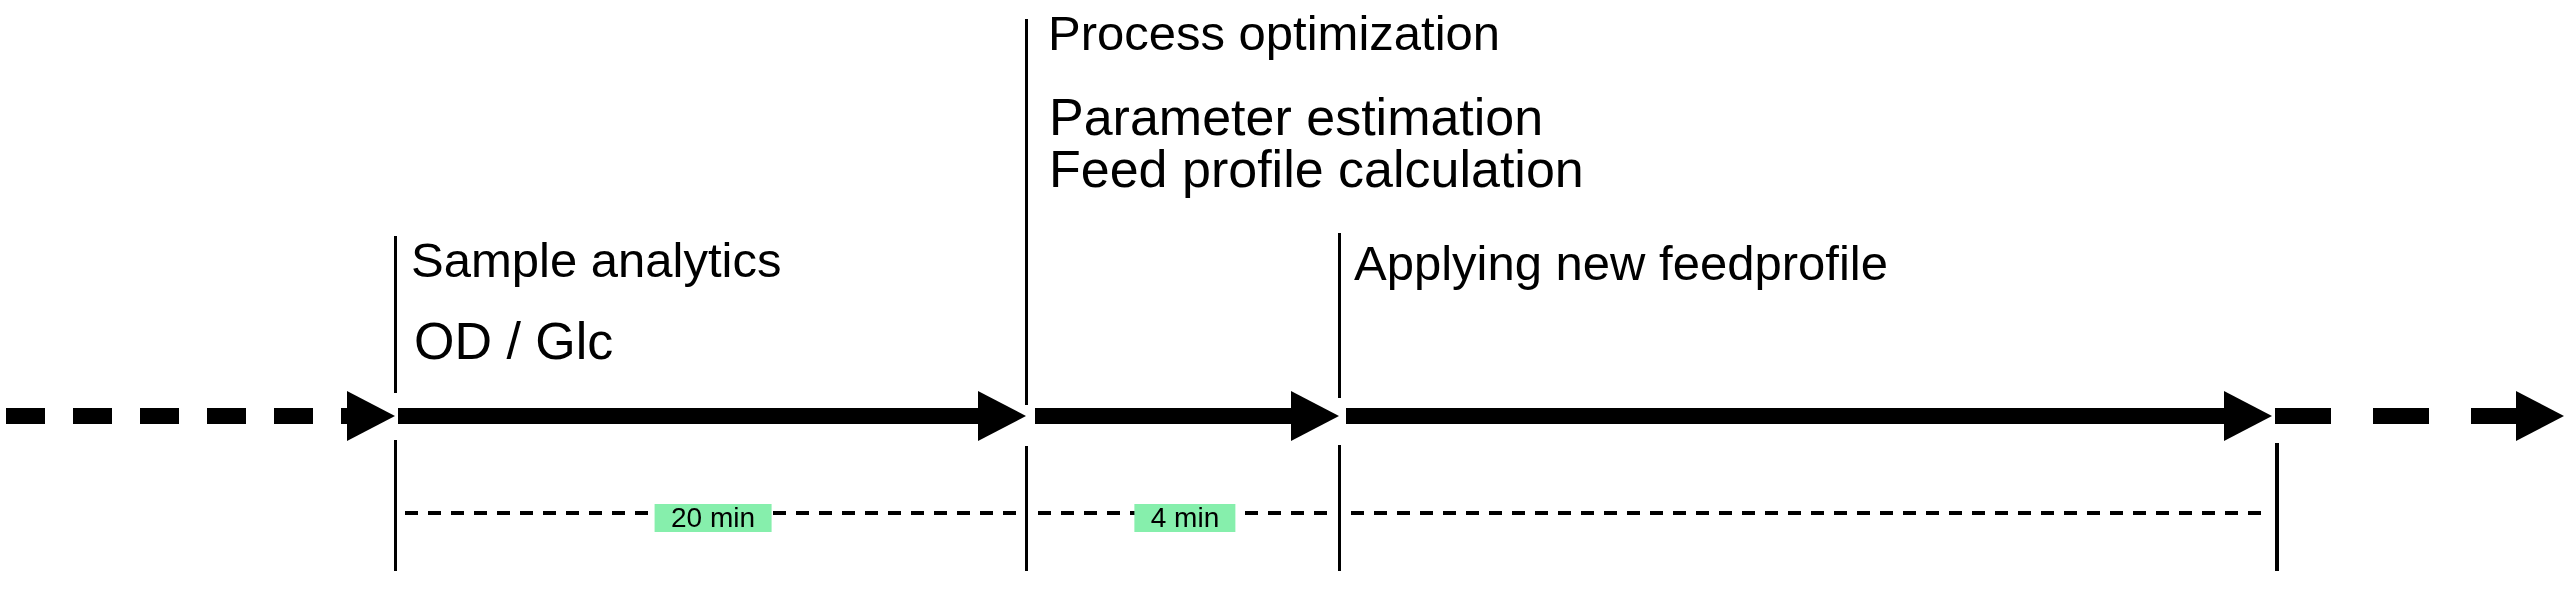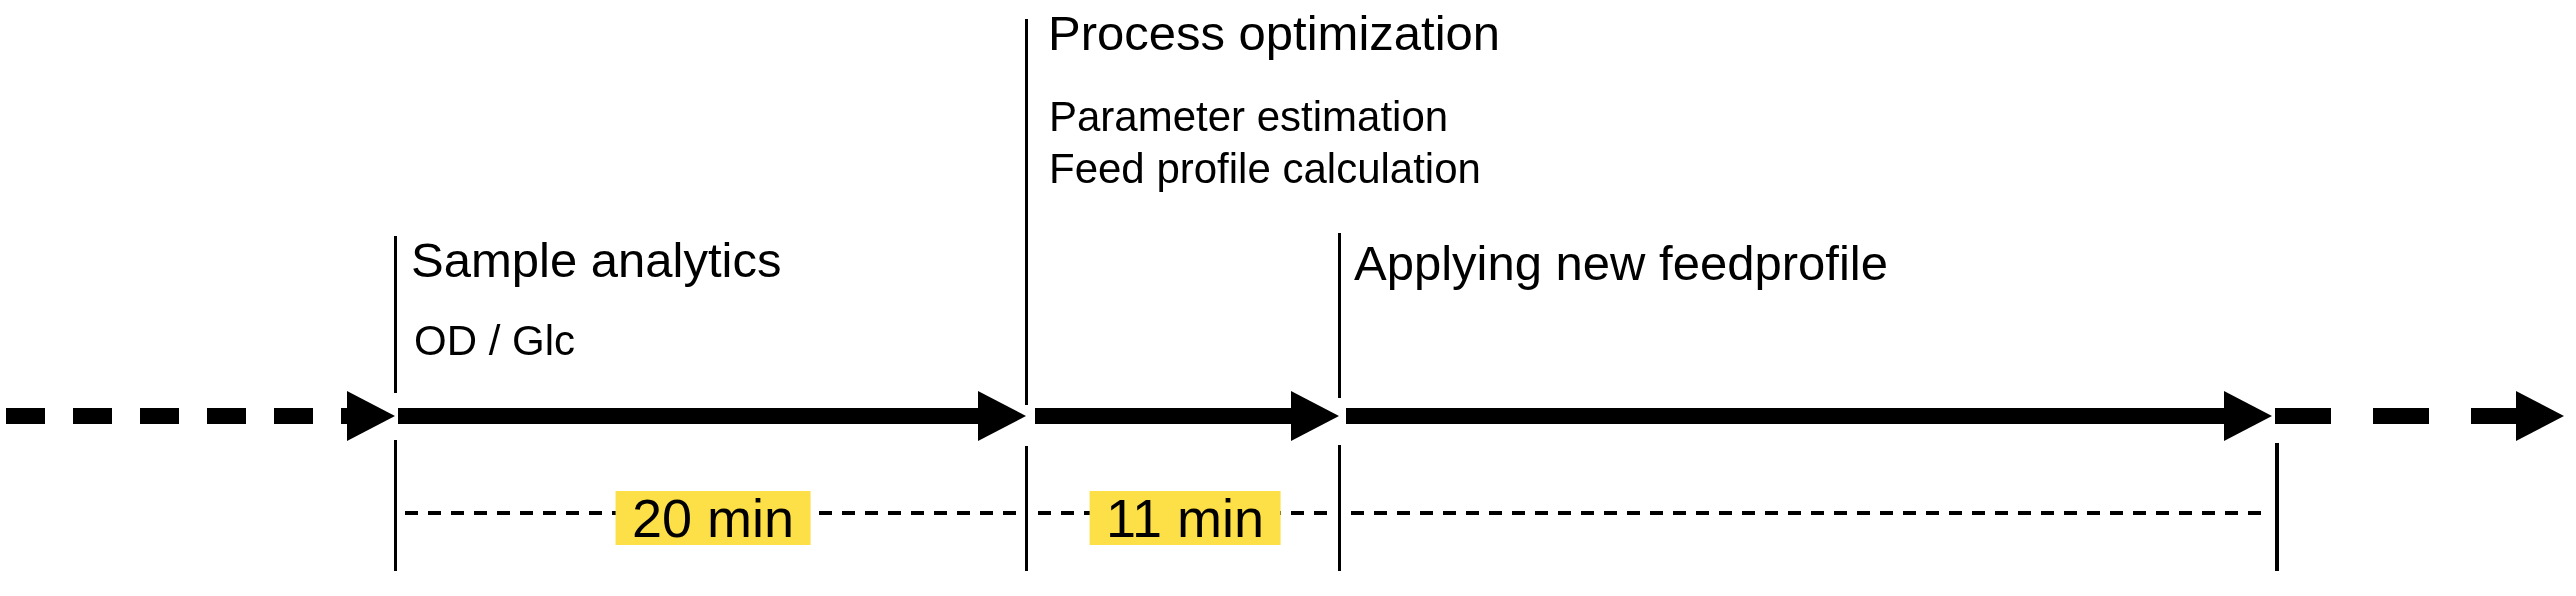--- a/index.html
+++ b/index.html
@@ -23,7 +23,7 @@
   }
   .stage-details {
     position: absolute;
-    font-size: 42px;
+    font-size: 52px;
     line-height: 52px;
     white-space: nowrap;
   }

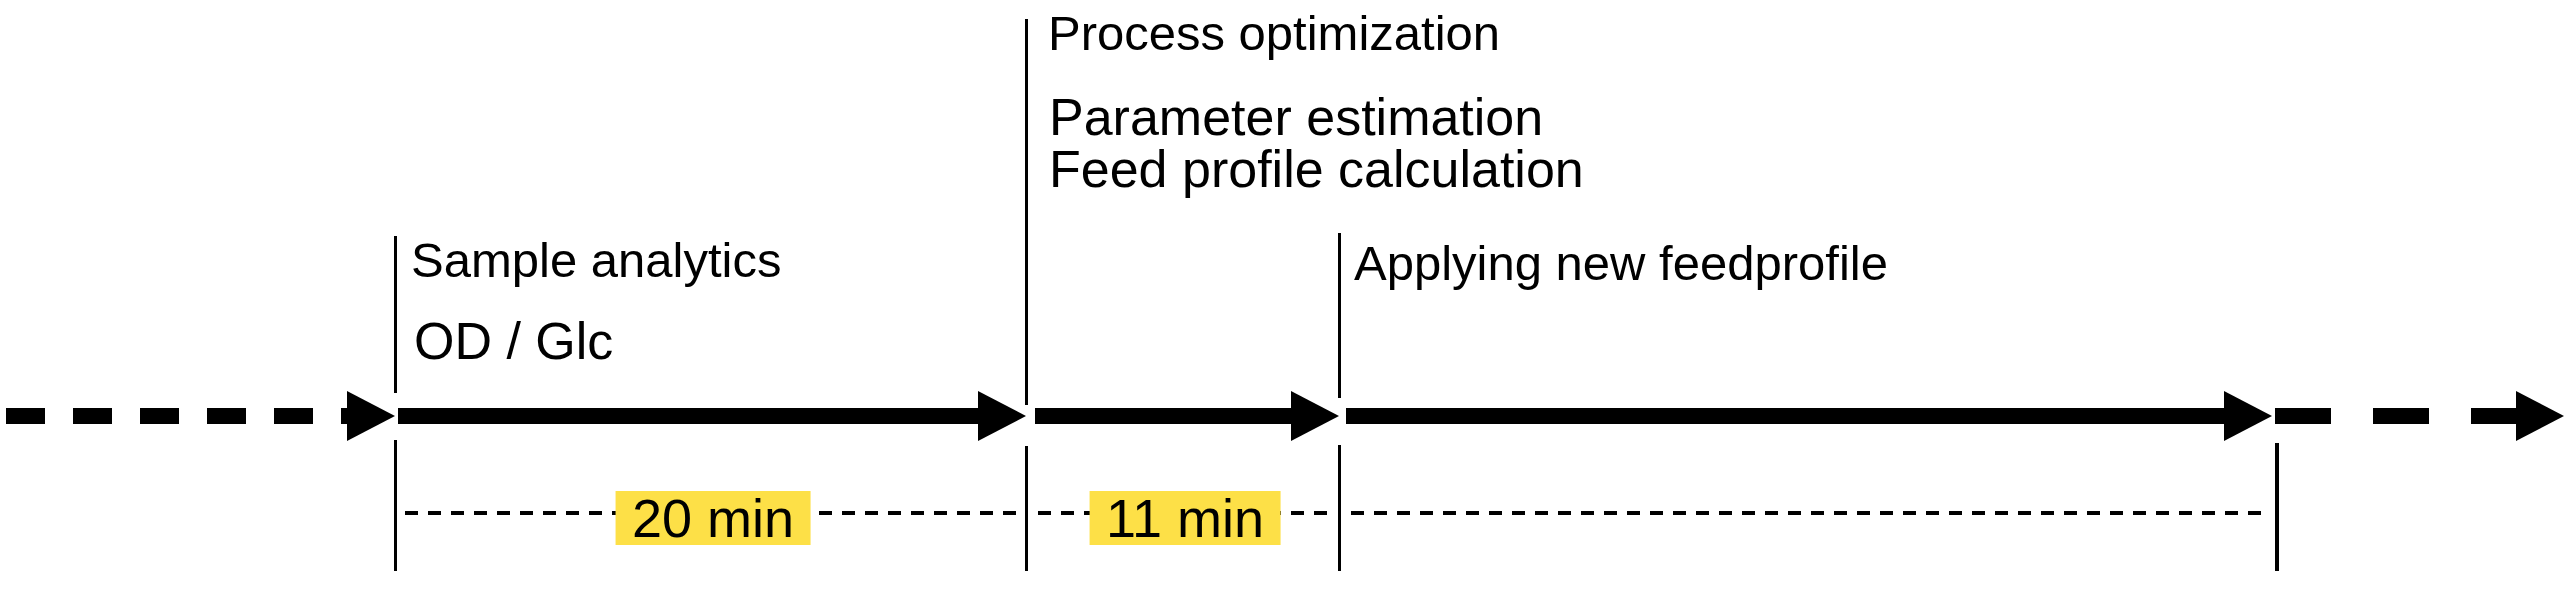--- a/index.html
+++ b/index.html
@@ -68,11 +68,11 @@
   }
   .duration-label {
     position: absolute;
-    top: 491px;
+    top: 504px;
     transform: translateX(-50%);
-    background: #fde047;
+    background: #86efac;
     padding: 0 16.4px;
-    font-size: 54px;
+    font-size: 28px;
     line-height: 1;
     white-space: nowrap;
     z-index: 2;

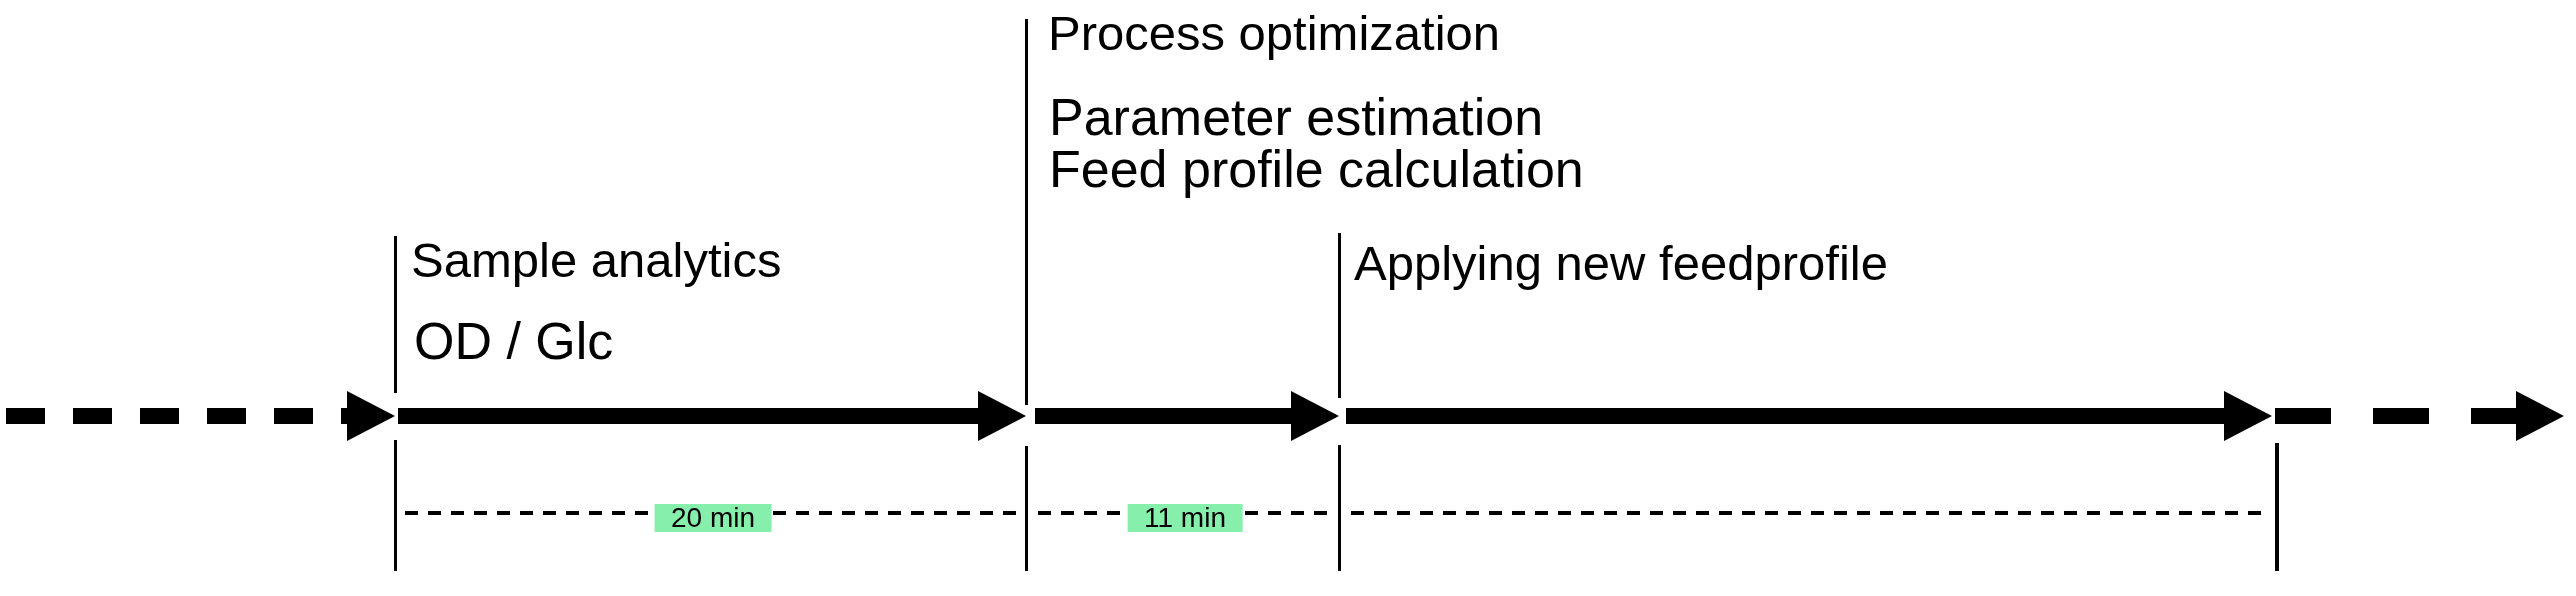--- a/index.html
+++ b/index.html
@@ -136,7 +136,7 @@
   <div class="duration-label" style="left:713px;">20 min</div>
 
   <div class="mline" style="left:1038px; width:295px;"></div>
-  <div class="duration-label" style="left:1185px;">11 min</div>
+  <div class="duration-label" style="left:1185px;">4 min</div>
 
   <div class="mline" style="left:1351px; width:918px;"></div>
 

